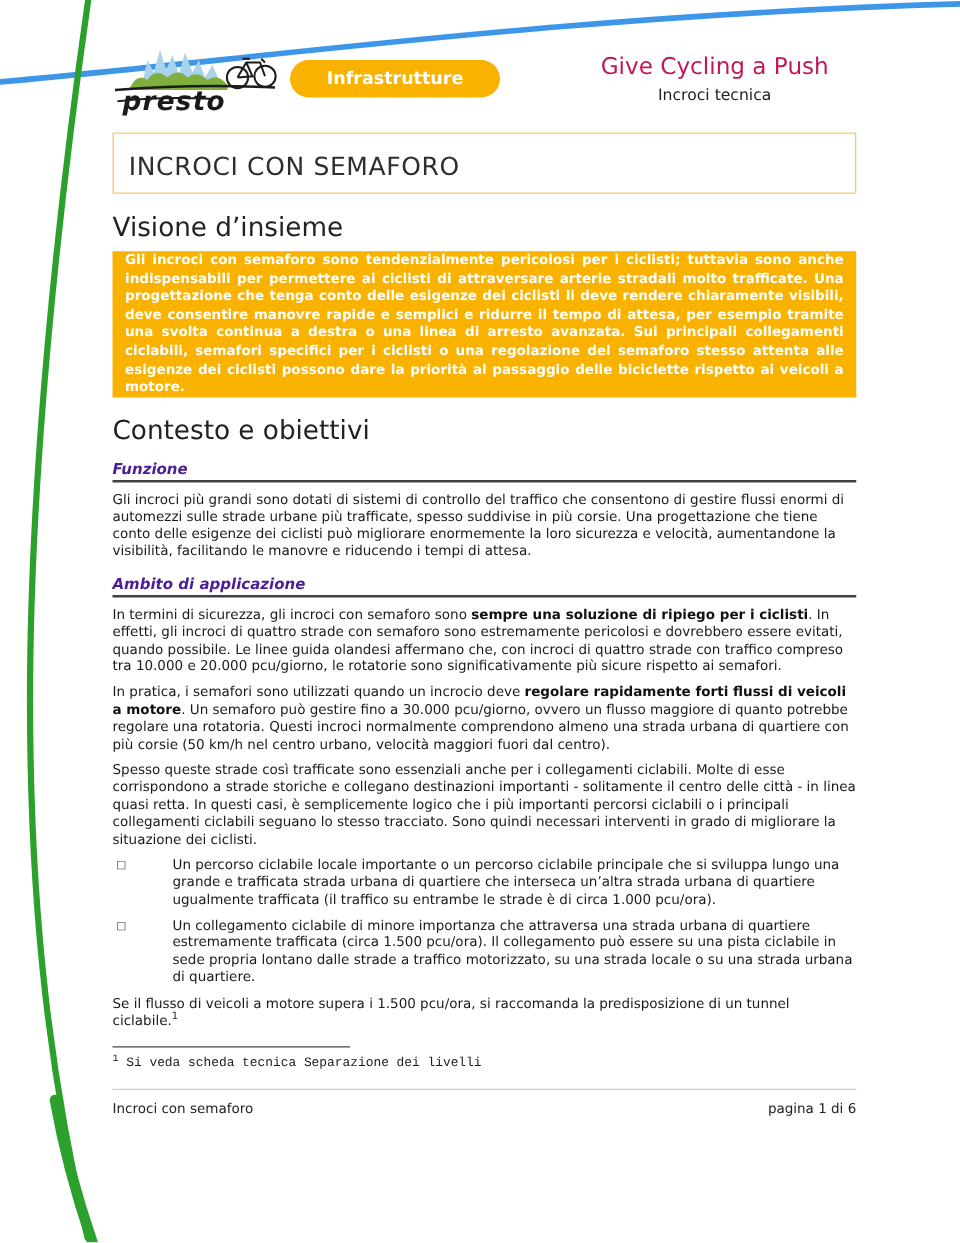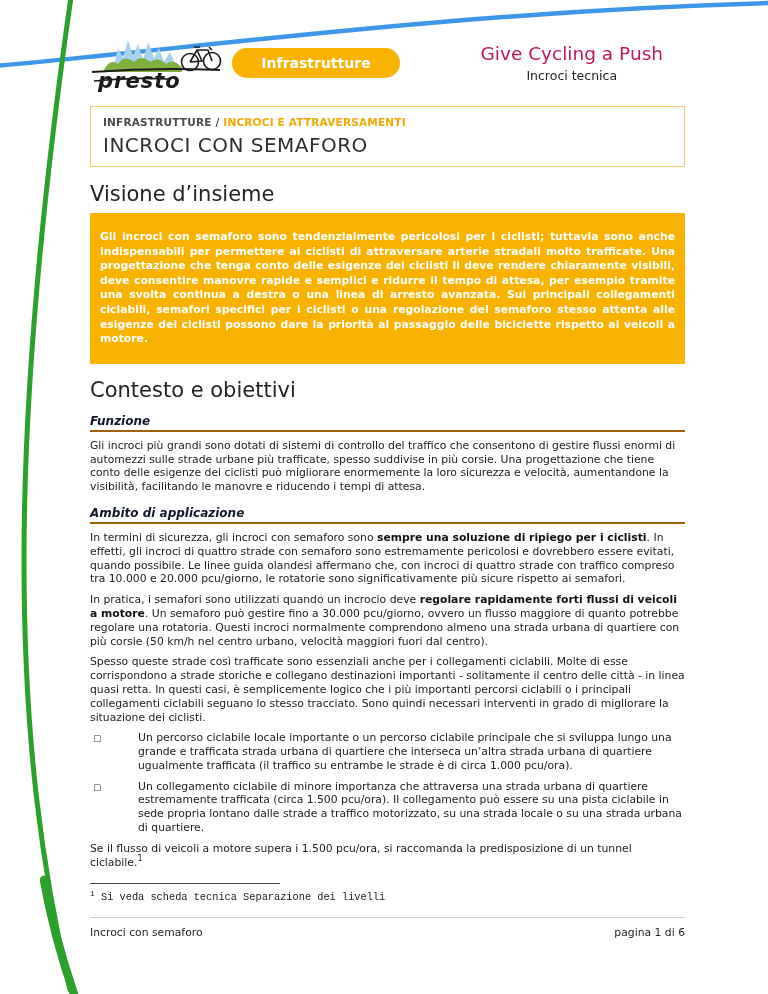--- a/index.html
+++ b/index.html
@@ -91,9 +91,6 @@
     </div>
 
     <div class="titlebox">
-      <div class="breadcrumb">
-        <span>INFRASTRUTTURE / </span><span class="cur">INCROCI E ATTRAVERSAMENTI</span>
-      </div>
       <h1 class="doctitle">INCROCI CON SEMAFORO</h1>
     </div>
 

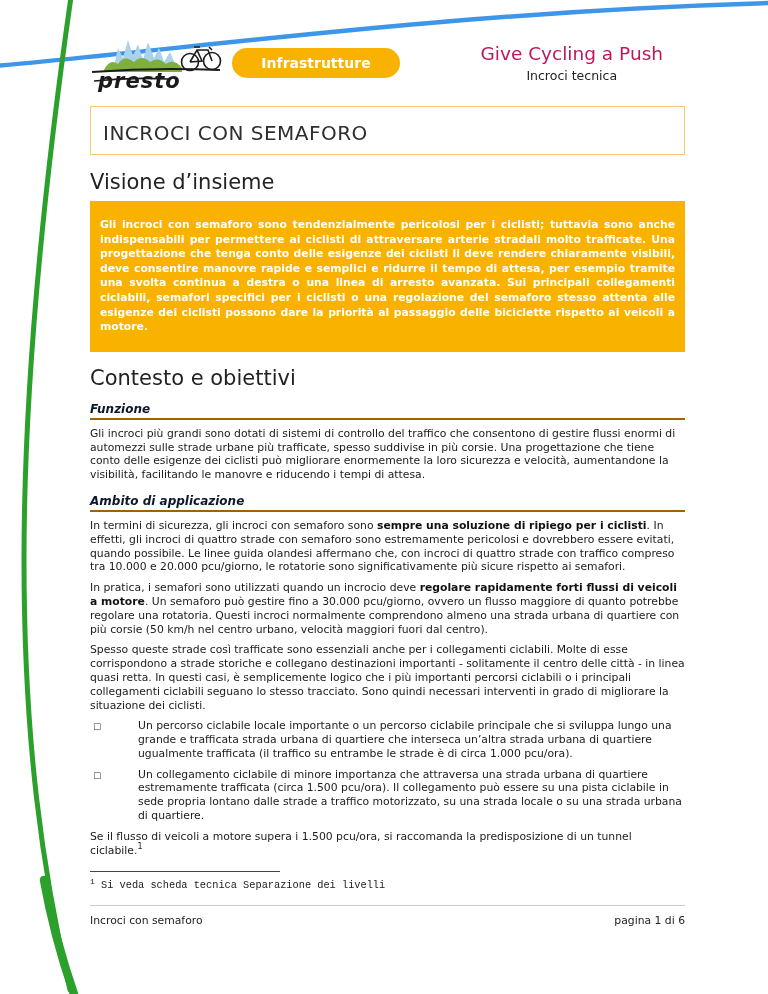--- a/index.html
+++ b/index.html
@@ -34,7 +34,7 @@
   h2.section.first{margin-top:15px;}
   .abstract{
     background:#F9B200;color:#ffffff;font-weight:bold;
-    font-size:10.8px;line-height:14.6px;text-align:justify;padding:17px 10px;
+    font-size:10.8px;line-height:14.6px;text-align:justify;padding:0 10px;
   }
   h3.sub{
     font-size:12px;font-style:italic;font-weight:bold;color:#0f172a;

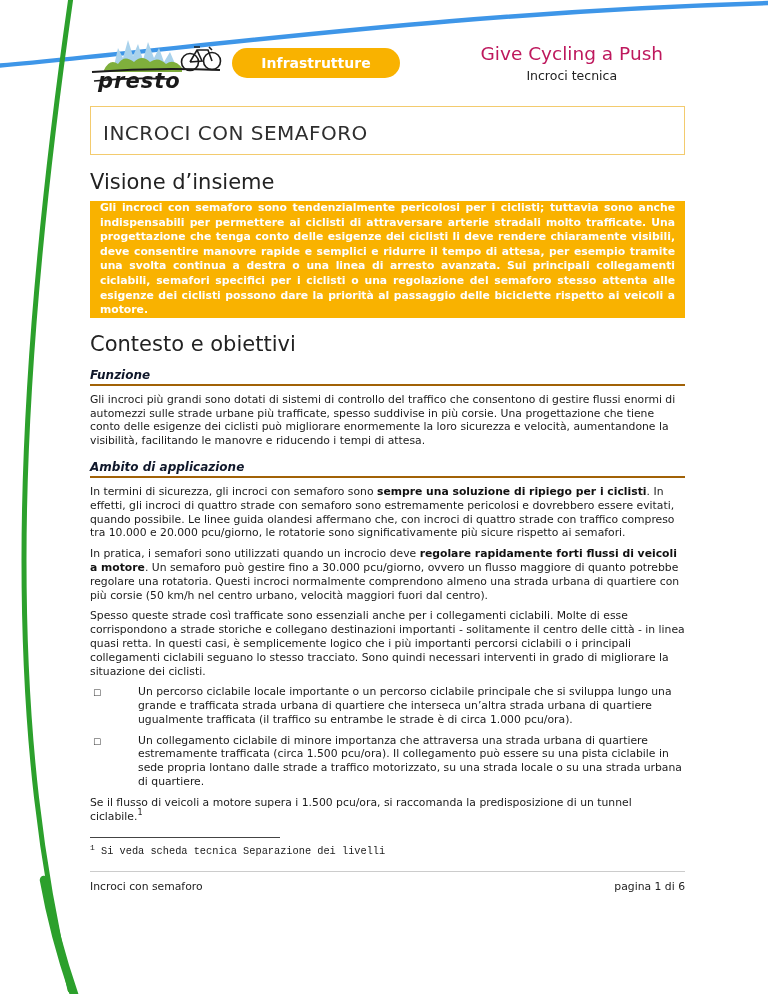--- a/index.html
+++ b/index.html
@@ -37,8 +37,8 @@
     font-size:10.8px;line-height:14.6px;text-align:justify;padding:0 10px;
   }
   h3.sub{
-    font-size:12px;font-style:italic;font-weight:bold;color:#0f172a;
-    border-bottom:2px solid #a16207;padding-bottom:2px;margin:12px 0 7px;
+    font-size:12px;font-style:italic;font-weight:bold;color:#4c1d95;
+    border-bottom:2px solid #404040;padding-bottom:2px;margin:12px 0 7px;
   }
   p.body{font-size:10.8px;line-height:13.8px;margin:7px 0;color:#1a1a1a;}
   p.body b{color:#111;}

